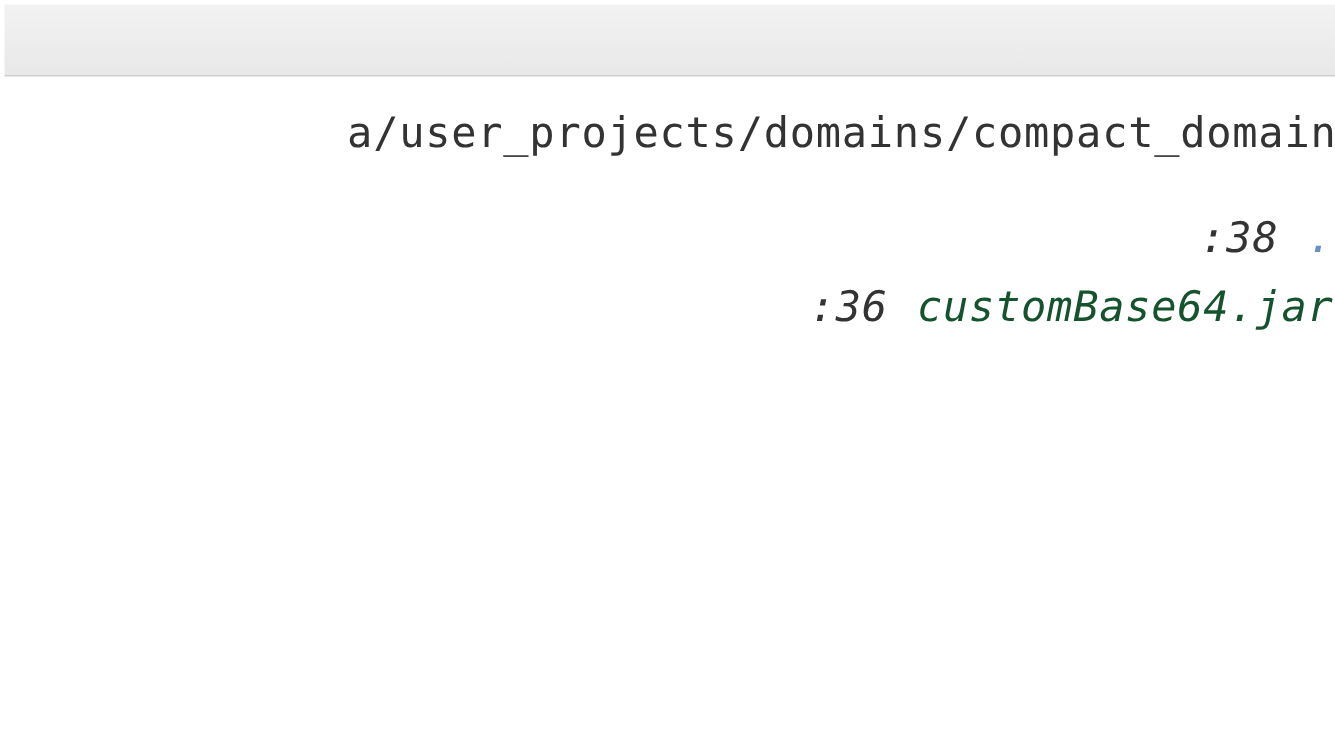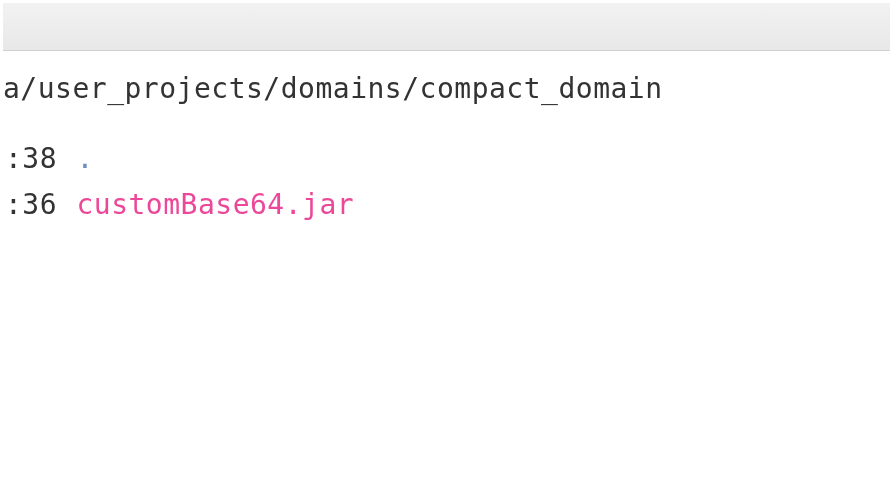--- a/index.html
+++ b/index.html
@@ -6,6 +6,7 @@
       margin: 1px;
       padding: 0;
       box-sizing: border-box;
+      text-align: right;
     }
     body {
       width: 890px;

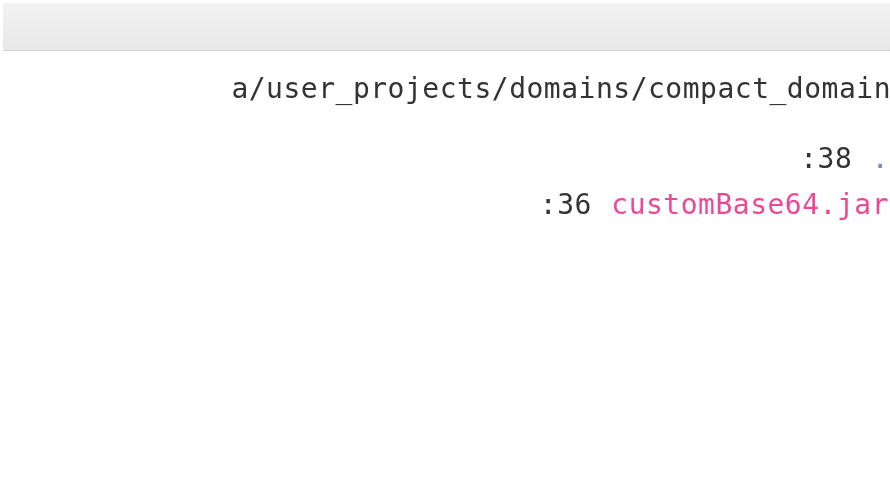--- a/index.html
+++ b/index.html
@@ -35,6 +35,7 @@
       color: #333333;
       line-height: 1.6;
       letter-spacing: 0.5px;
+      font-style: italic;
     }
     .dir-link {
       color: #6a8fc5;

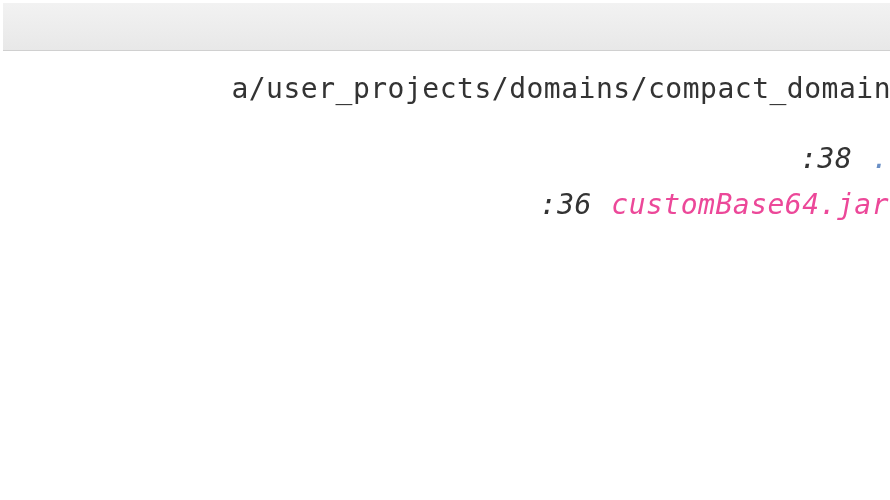--- a/index.html
+++ b/index.html
@@ -41,7 +41,7 @@
       color: #6a8fc5;
     }
     .jar-file {
-      color: #ec4899;
+      color: #14532d;
     }
   </style>
 </head>

